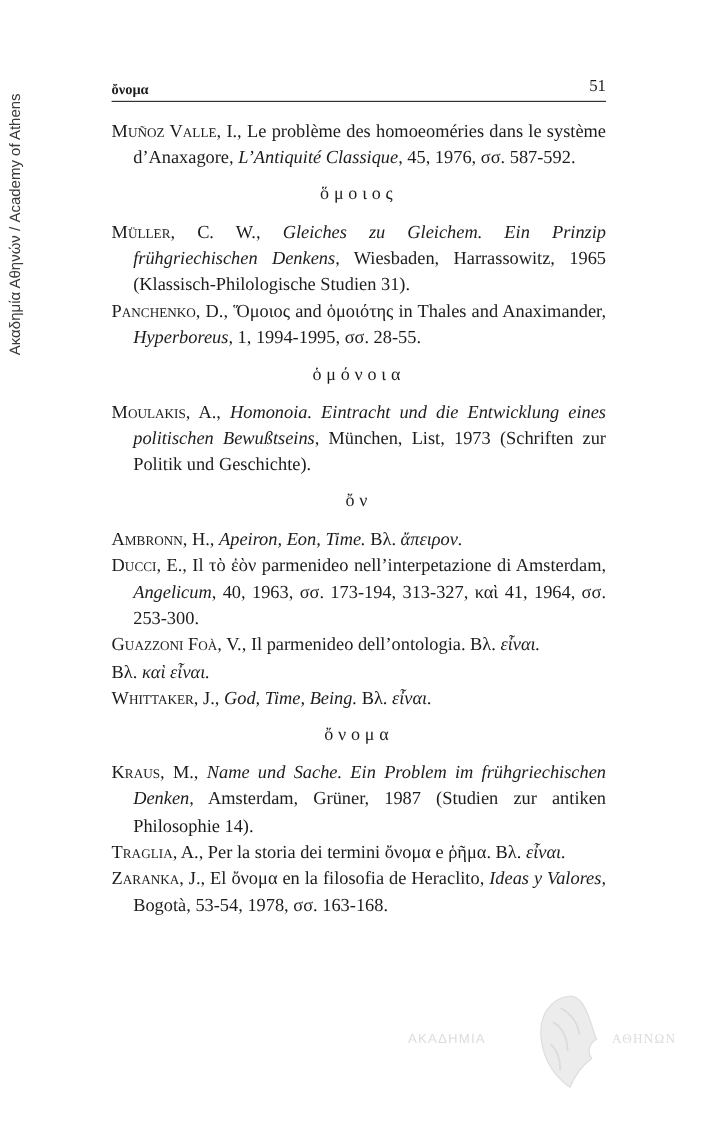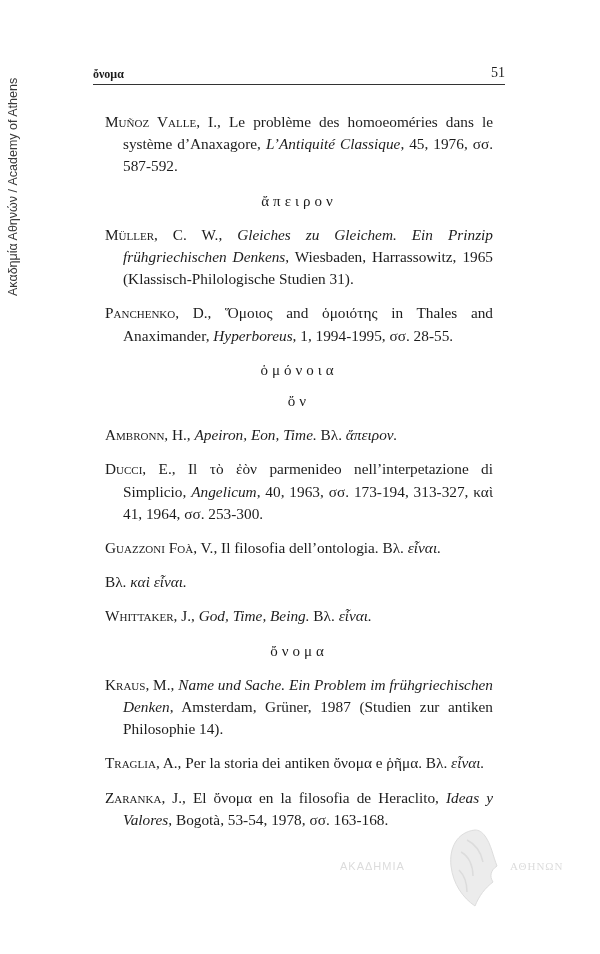--- a/index.html
+++ b/index.html
@@ -22,7 +22,7 @@
   .rh-title { position:absolute; left:0; top:1px; font-size:12px; font-weight:bold; }
   .rh-page { position:absolute; right:0; top:-1px; font-size:14px; }
   .content { position:absolute; left:93px; top:99px; width:412px; font-size:15.3px; line-height:22.2px; }
-  .entry { padding-left:18px; text-indent:-18px; text-align:justify; margin:12px; }
+  .entry { padding-left:18px; text-indent:-18px; text-align:justify; margin:0; }
   .sc { font-variant:small-caps; }
   .heading { text-align:center; letter-spacing:4px; margin:8px 0 9px 0; font-size:15px; }
   .watermark { position:absolute; left:340px; top:818px; width:240px; height:100px; }

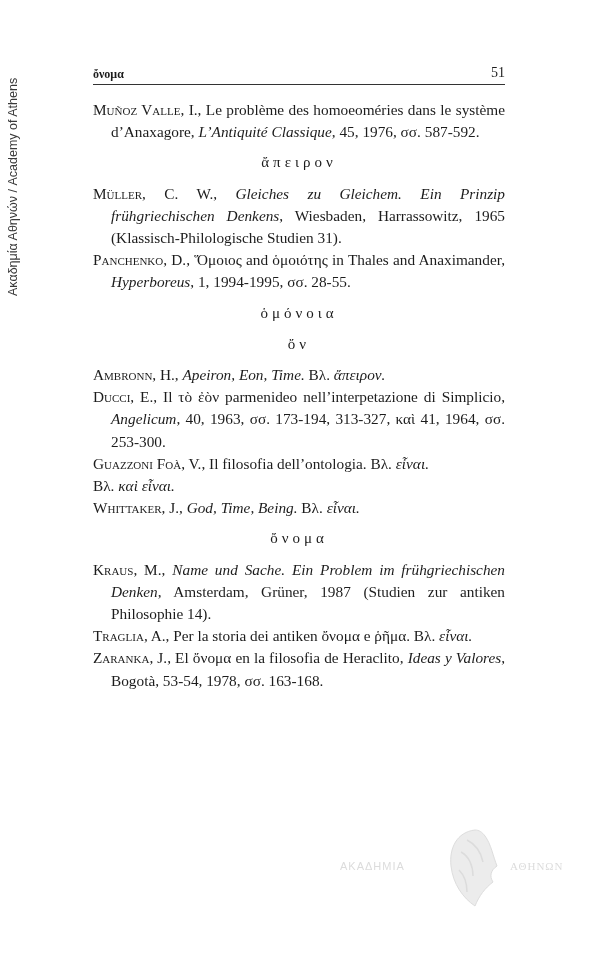--- a/index.html
+++ b/index.html
@@ -44,7 +44,7 @@
 
 <div class="content" id="content">
     <p class="entry"><span class="sc">Muñoz Valle, I.</span><span>, Le problème des homoeoméries dans le système d’Anaxagore, </span><i>L’Antiquité Classique</i><span>, 45, 1976, σσ. 587-592.</span></p>
-    <div class="heading">ἄπειρον</div>
+    <div class="heading">ὅμοιος</div>
     <p class="entry"><span class="sc">Müller, C. W.</span><span>, </span><i>Gleiches zu Gleichem. Ein Prinzip frühgriechischen Denkens</i><span>, Wiesbaden, Harrassowitz, 1965 (Klassisch-Philologische Studien 31).</span></p>
     <p class="entry"><span class="sc">Panchenko, D.</span><span>, Ὅμοιος and ὁμοιότης in Thales and Anaximander, </span><i>Hyperboreus</i><span>, 1, 1994-1995, σσ. 28-55.</span></p>
     <div class="heading">ὁμόνοια</div>

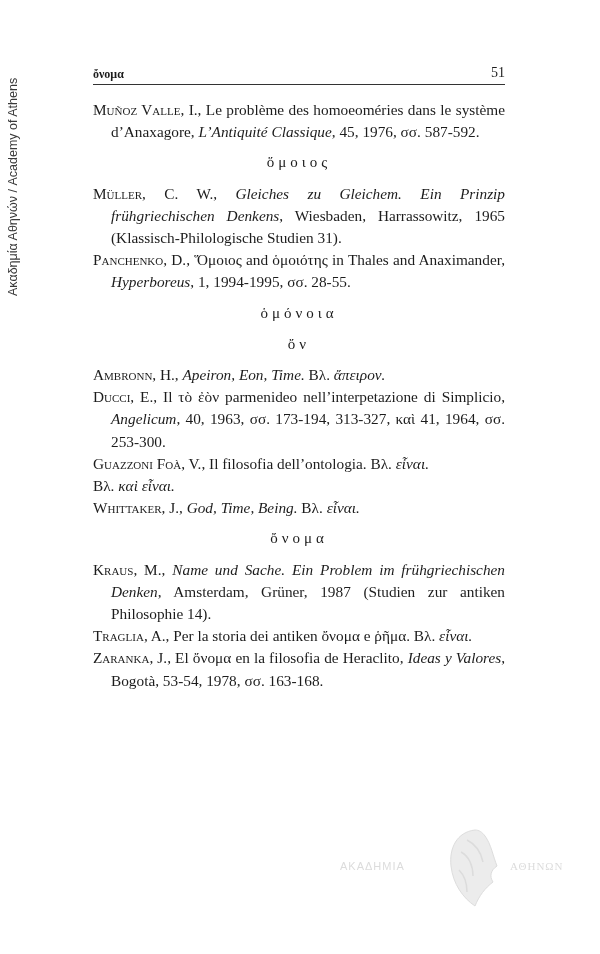--- a/index.html
+++ b/index.html
@@ -48,6 +48,7 @@
     <p class="entry"><span class="sc">Müller, C. W.</span><span>, </span><i>Gleiches zu Gleichem. Ein Prinzip frühgriechischen Denkens</i><span>, Wiesbaden, Harrassowitz, 1965 (Klassisch-Philologische Studien 31).</span></p>
     <p class="entry"><span class="sc">Panchenko, D.</span><span>, Ὅμοιος and ὁμοιότης in Thales and Anaximander, </span><i>Hyperboreus</i><span>, 1, 1994-1995, σσ. 28-55.</span></p>
     <div class="heading">ὁμόνοια</div>
+    <p class="entry"><span class="sc">Moulakis, A.</span><span>, </span><i>Homonoia. Eintracht und die Entwicklung eines politischen Bewußtseins</i><span>, München, List, 1973 (Schriften zur Politik und Geschichte).</span></p>
     <div class="heading">ὄν</div>
     <p class="entry"><span class="sc">Ambronn, H.</span><span>, </span><i>Apeiron, Eon, Time.</i><span> Βλ. </span><i>ἄπειρον.</i></p>
     <p class="entry"><span class="sc">Ducci, E.</span><span>, Il τὸ ἐὸν parmenideo nell’interpetazione di Simplicio, </span><i>Angelicum</i><span>, 40, 1963, σσ. 173-194, 313-327, καὶ 41, 1964, σσ. 253-300.</span></p>

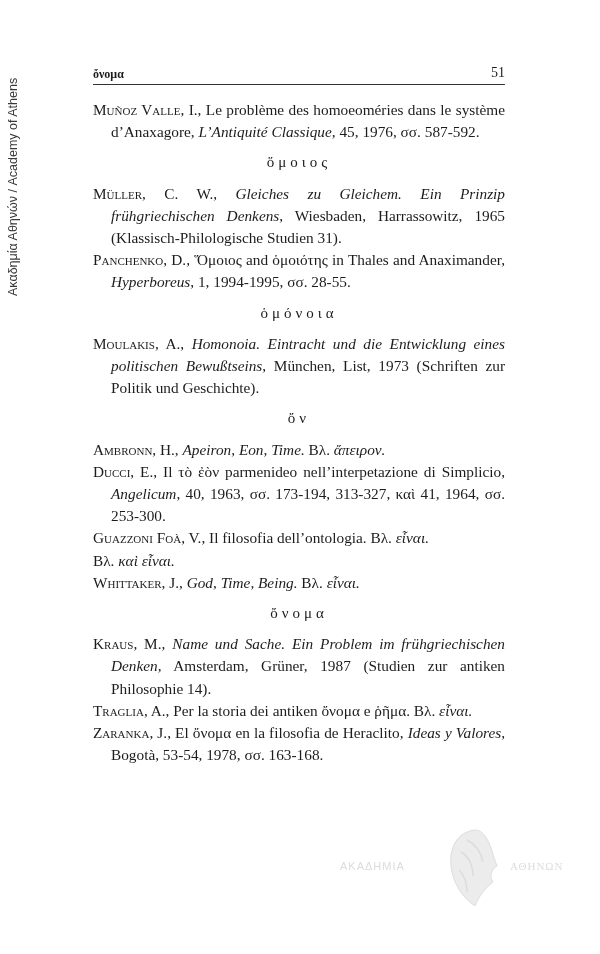--- a/index.html
+++ b/index.html
@@ -51,7 +51,7 @@
     <p class="entry"><span class="sc">Moulakis, A.</span><span>, </span><i>Homonoia. Eintracht und die Entwicklung eines politischen Bewußtseins</i><span>, München, List, 1973 (Schriften zur Politik und Geschichte).</span></p>
     <div class="heading">ὄν</div>
     <p class="entry"><span class="sc">Ambronn, H.</span><span>, </span><i>Apeiron, Eon, Time.</i><span> Βλ. </span><i>ἄπειρον.</i></p>
-    <p class="entry"><span class="sc">Ducci, E.</span><span>, Il τὸ ἐὸν parmenideo nell’interpetazione di Simplicio, </span><i>Angelicum</i><span>, 40, 1963, σσ. 173-194, 313-327, καὶ 41, 1964, σσ. 253-300.</span></p>
+    <p class="entry"><span class="sc">Ducci, E.</span><span>, Il τὸ ἐὸν parmenideo nell’interpetazione di Amsterdam, </span><i>Angelicum</i><span>, 40, 1963, σσ. 173-194, 313-327, καὶ 41, 1964, σσ. 253-300.</span></p>
     <p class="entry"><span class="sc">Guazzoni Foà, V.</span><span>, Il filosofia dell’ontologia. Βλ. </span><i>εἶναι.</i></p>
     <p class="entry"><span>Βλ. </span><i>καὶ εἶναι.</i></p>
     <p class="entry"><span class="sc">Whittaker, J.</span><span>, </span><i>God, Time, Being.</i><span> Βλ. </span><i>εἶναι.</i></p>

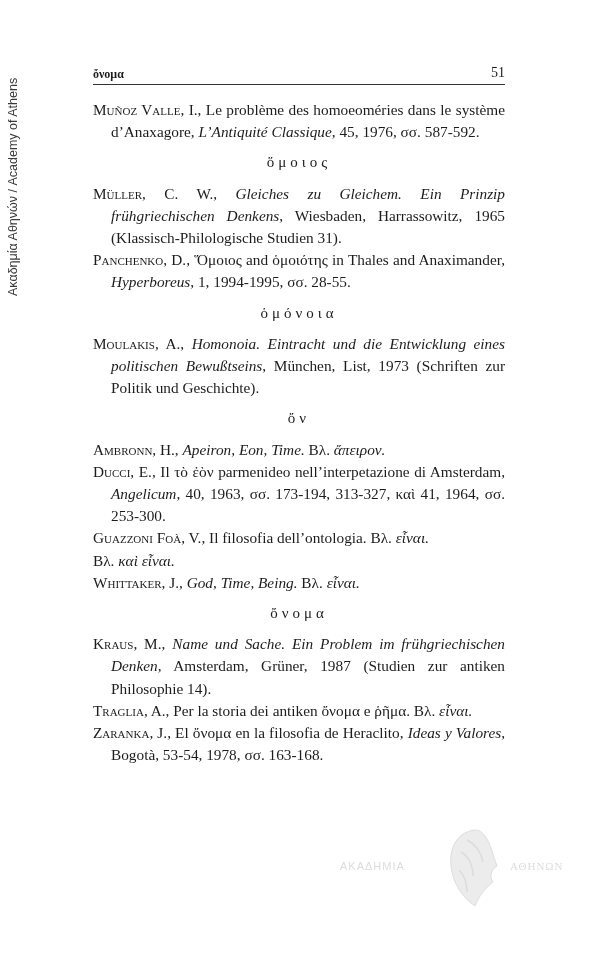--- a/index.html
+++ b/index.html
@@ -52,7 +52,7 @@
     <div class="heading">ὄν</div>
     <p class="entry"><span class="sc">Ambronn, H.</span><span>, </span><i>Apeiron, Eon, Time.</i><span> Βλ. </span><i>ἄπειρον.</i></p>
     <p class="entry"><span class="sc">Ducci, E.</span><span>, Il τὸ ἐὸν parmenideo nell’interpetazione di Amsterdam, </span><i>Angelicum</i><span>, 40, 1963, σσ. 173-194, 313-327, καὶ 41, 1964, σσ. 253-300.</span></p>
-    <p class="entry"><span class="sc">Guazzoni Foà, V.</span><span>, Il filosofia dell’ontologia. Βλ. </span><i>εἶναι.</i></p>
+    <p class="entry"><span class="sc">Guazzoni Foà, V.</span><span>, Il parmenideo dell’ontologia. Βλ. </span><i>εἶναι.</i></p>
     <p class="entry"><span>Βλ. </span><i>καὶ εἶναι.</i></p>
     <p class="entry"><span class="sc">Whittaker, J.</span><span>, </span><i>God, Time, Being.</i><span> Βλ. </span><i>εἶναι.</i></p>
     <div class="heading">ὄνομα</div>

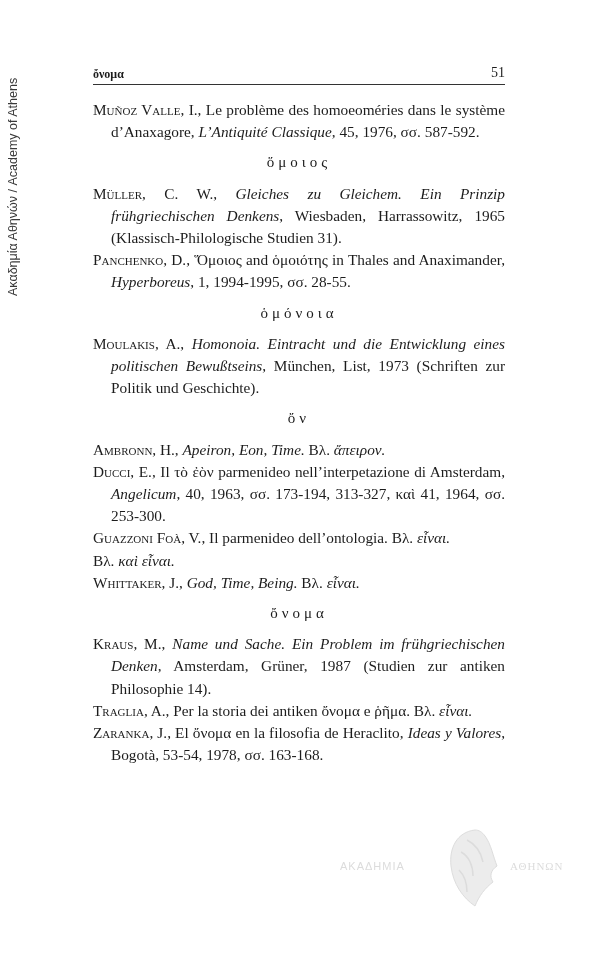--- a/index.html
+++ b/index.html
@@ -57,7 +57,7 @@
     <p class="entry"><span class="sc">Whittaker, J.</span><span>, </span><i>God, Time, Being.</i><span> Βλ. </span><i>εἶναι.</i></p>
     <div class="heading">ὄνομα</div>
     <p class="entry"><span class="sc">Kraus, M.</span><span>, </span><i>Name und Sache. Ein Problem im frühgriechischen Denken</i><span>, Amsterdam, Grüner, 1987 (Studien zur antiken Philosophie 14).</span></p>
-    <p class="entry"><span class="sc">Traglia, A.</span><span>, Per la storia dei antiken ὄνομα e ῥῆμα. Βλ. </span><i>εἶναι.</i></p>
+    <p class="entry"><span class="sc">Traglia, A.</span><span>, Per la storia dei termini ὄνομα e ῥῆμα. Βλ. </span><i>εἶναι.</i></p>
     <p class="entry"><span class="sc">Zaranka, J.</span><span>, El ὄνομα en la filosofia de Heraclito, </span><i>Ideas y Valores</i><span>, Bogotà, 53-54, 1978, σσ. 163-168.</span></p>
   </div>
 

